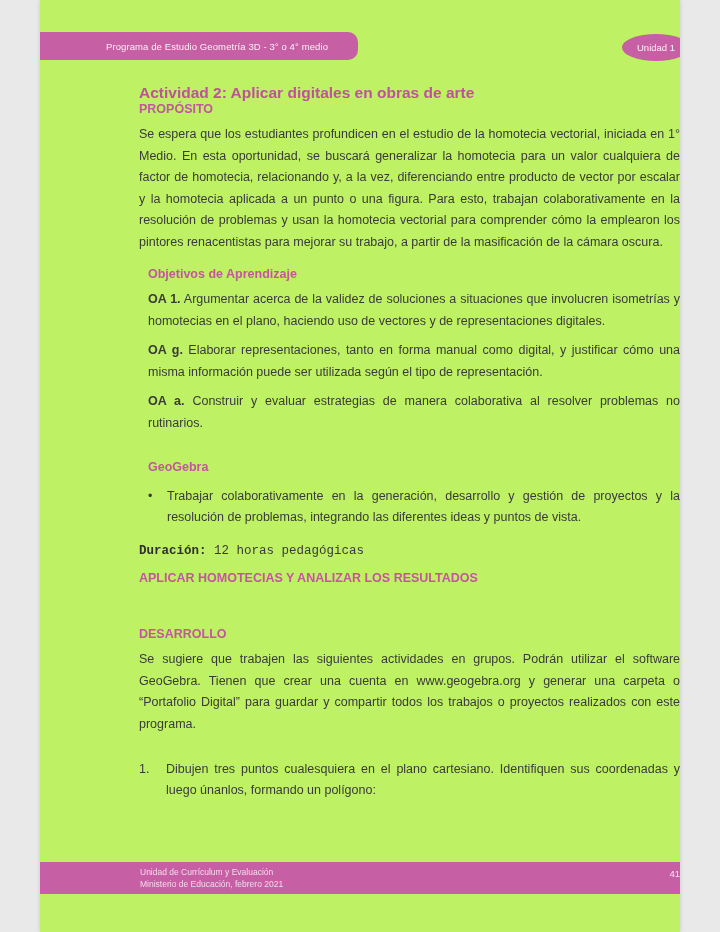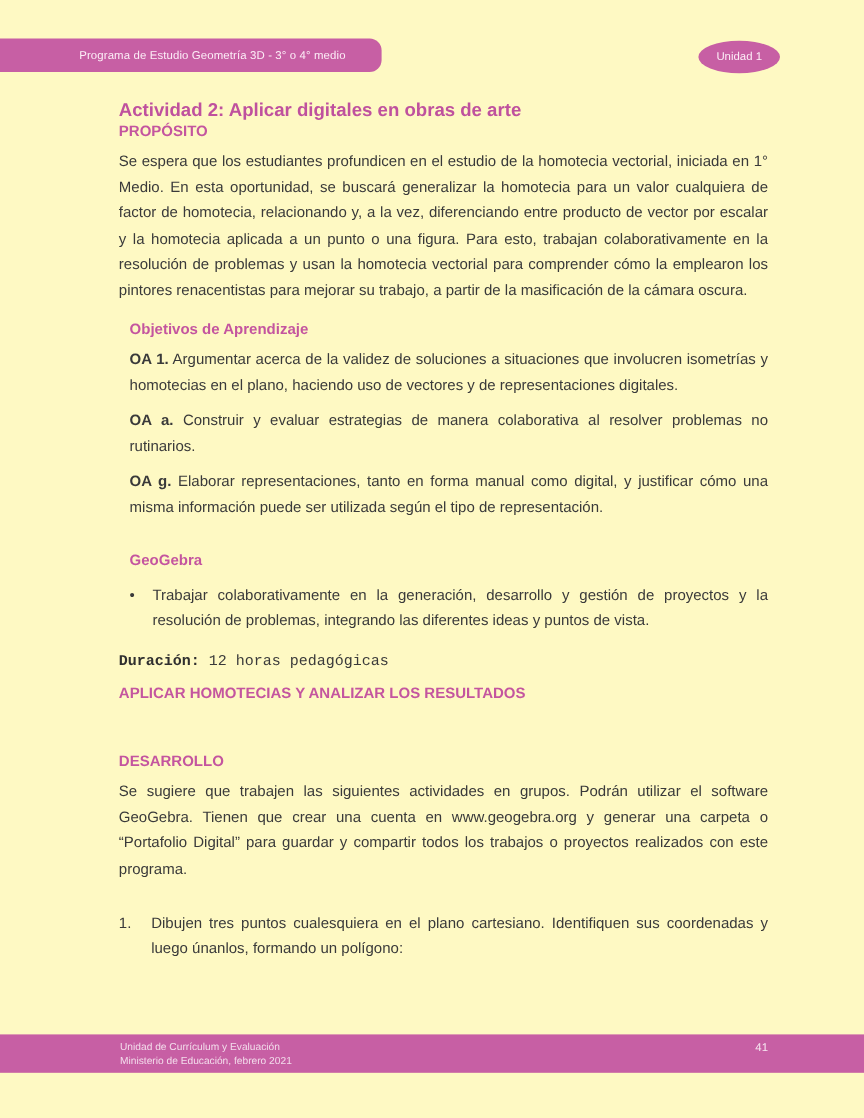--- a/index.html
+++ b/index.html
@@ -6,10 +6,10 @@
   html, body { background: #e9e9e9; }
   .page {
     position: relative;
-    width: 720px;
+    width: 640px;
     height: 932px;
     margin: 0 auto;
-    background: #fef9c3;
+    background: #bef264;
     font-family: "Liberation Sans", sans-serif;
     color: #3a3a3a;
     overflow: hidden;

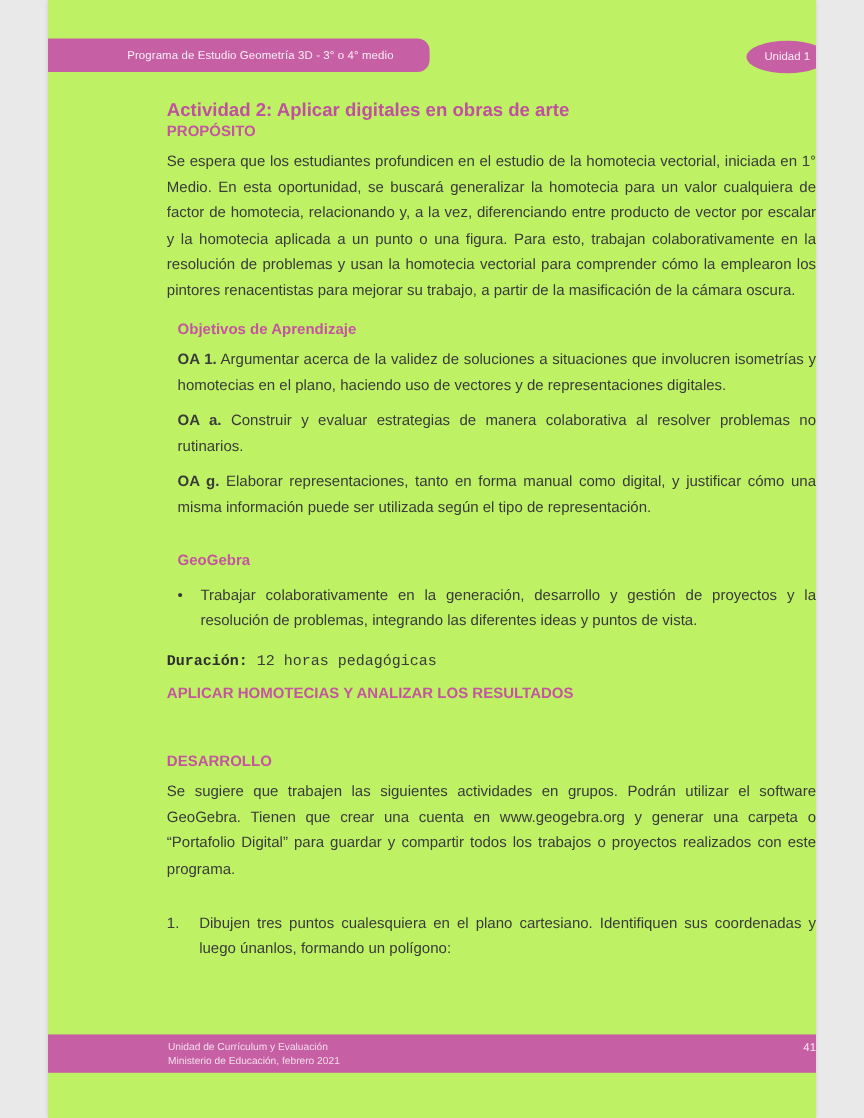--- a/index.html
+++ b/index.html
@@ -137,9 +137,9 @@
 
       <p class="body oa"><b>OA 1.</b><span> Argumentar acerca de la validez de soluciones a situaciones que involucren isometrías y homotecias en el plano, haciendo uso de vectores y de representaciones digitales.</span></p>
 
+      <p class="body oa"><b>OA g.</b><span> Elaborar representaciones, tanto en forma manual como digital, y justificar cómo una misma información puede ser utilizada según el tipo de representación.</span></p>
+
       <p class="body oa"><b>OA a.</b><span> Construir y evaluar estrategias de manera colaborativa al resolver problemas no rutinarios.</span></p>
-
-      <p class="body oa"><b>OA g.</b><span> Elaborar representaciones, tanto en forma manual como digital, y justificar cómo una misma información puede ser utilizada según el tipo de representación.</span></p>
 
       <h2 class="h-pink h-actitudes">GeoGebra</h2>
 

